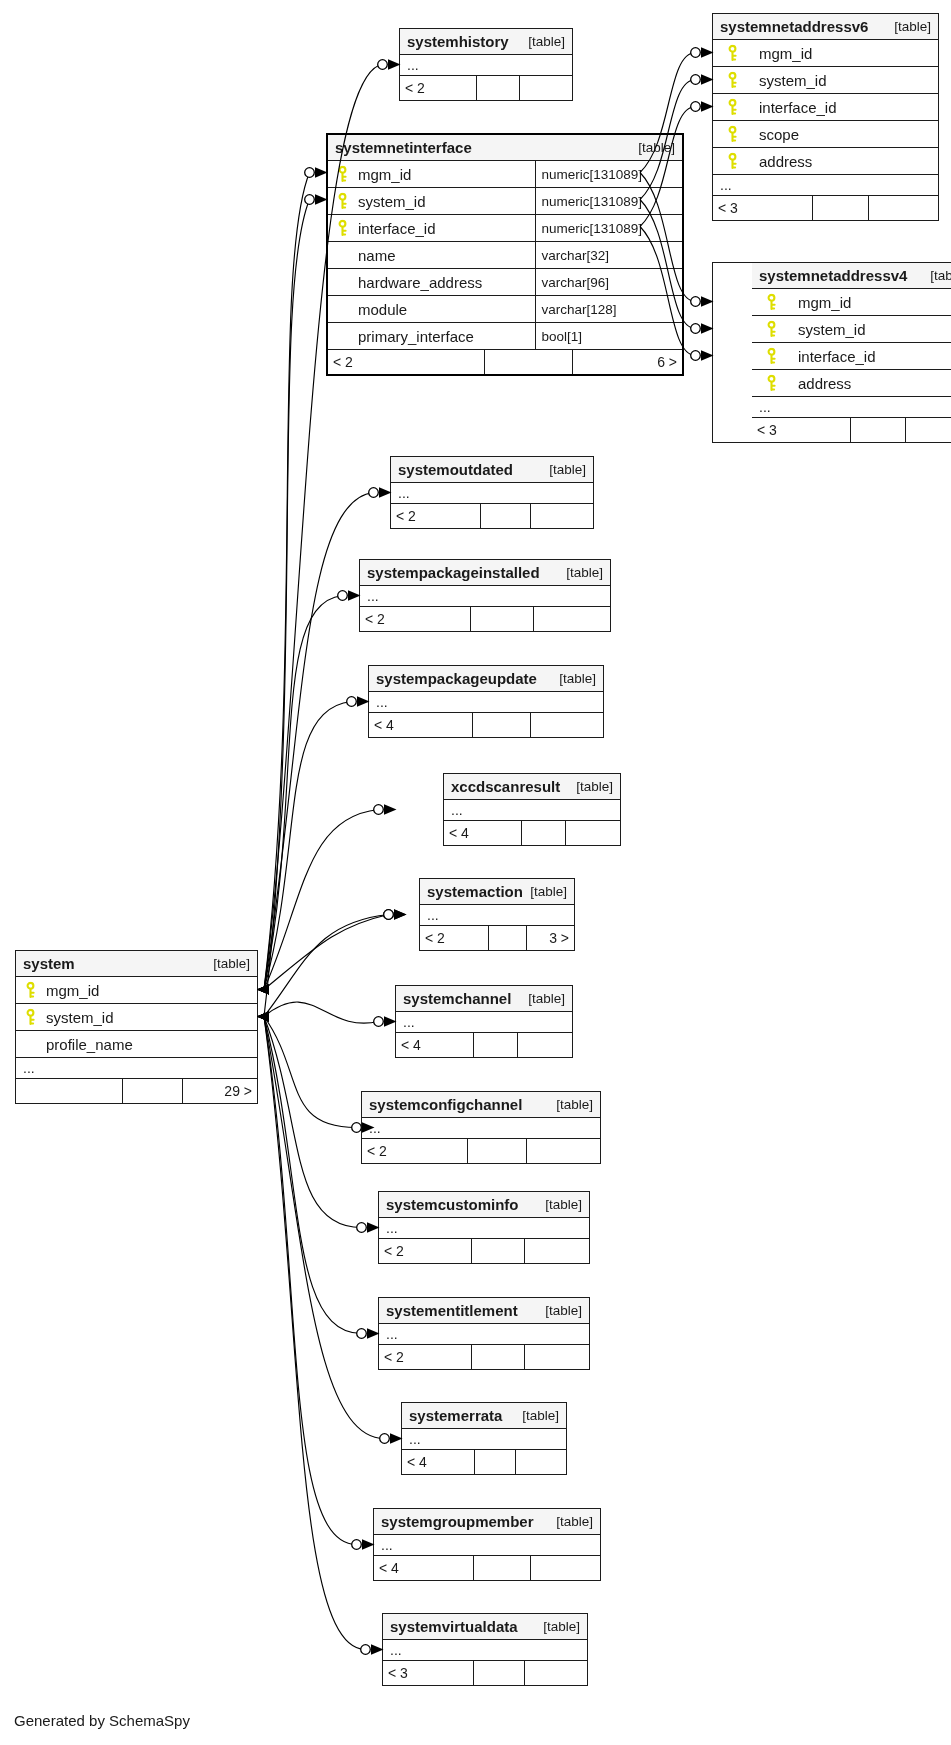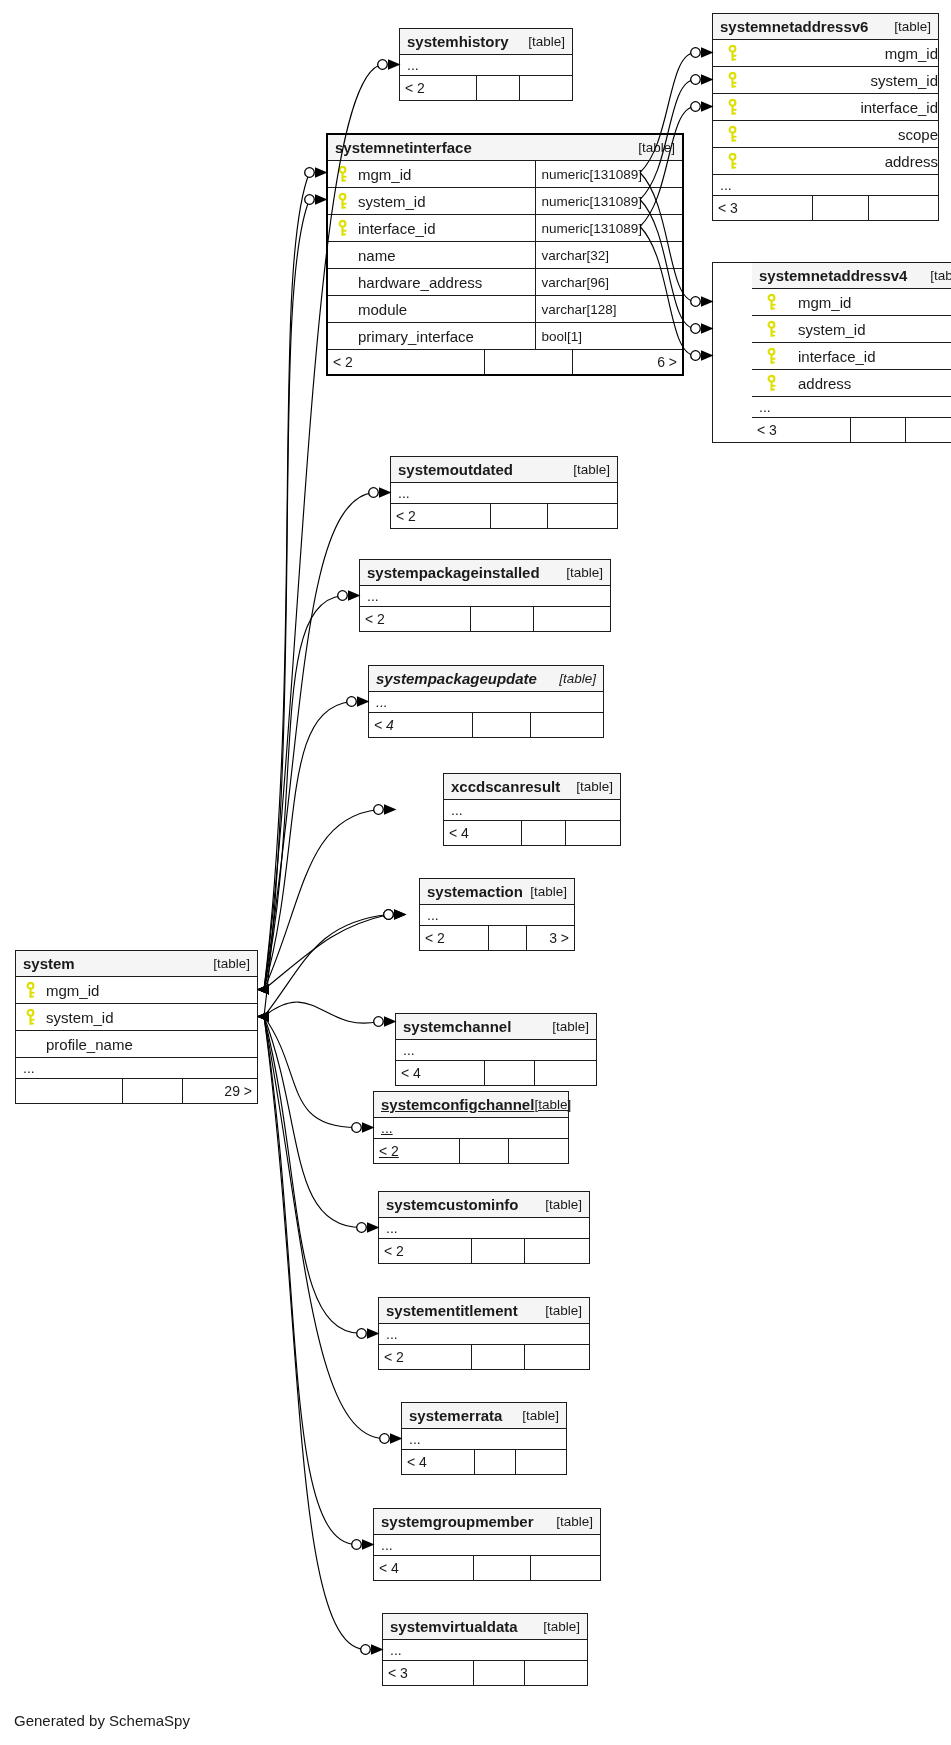--- a/index.html
+++ b/index.html
@@ -107,7 +107,7 @@
           <span class="fc r">6 &gt;</span>
         </div>
       </div>
-      <div class="tbl wide-pad" style="left: 712px; top: 13px; width: 227px; text-align: right;">
+      <div class="tbl wide-pad" style="left: 712px; top: 13px; width: 227px;">
         <div class="tbl-header">
           <span class="tbl-name">systemnetaddressv6</span>
           <span class="tbl-badge">[table]</span>

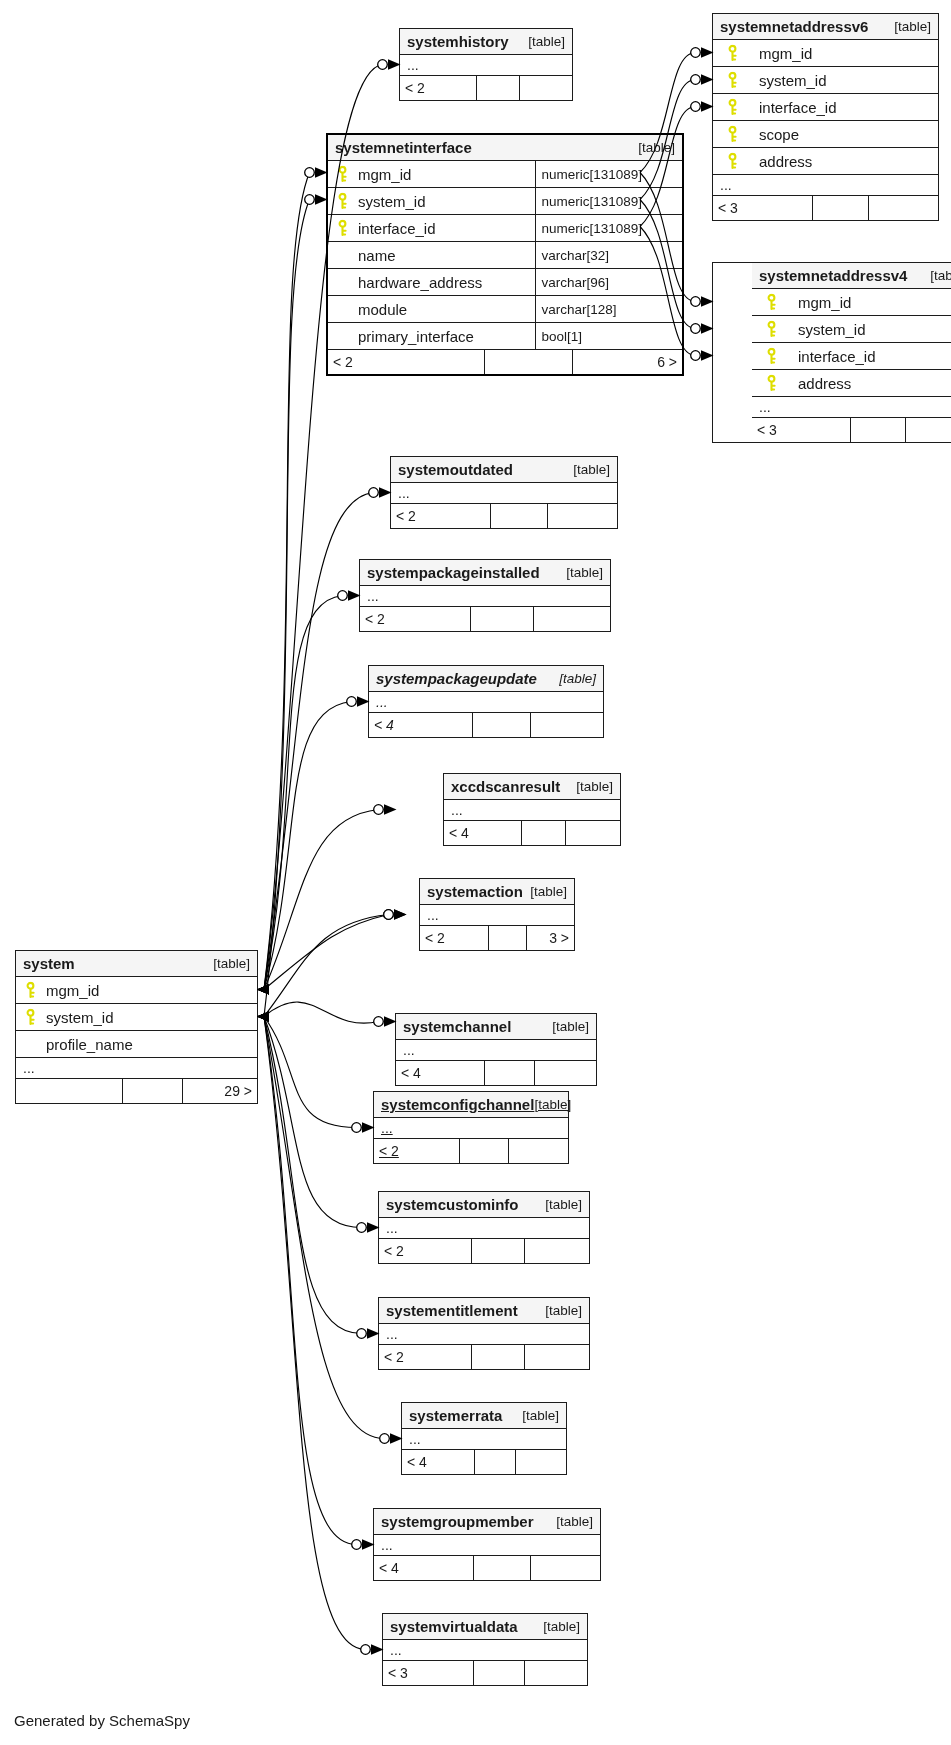--- a/index.html
+++ b/index.html
@@ -198,7 +198,7 @@
           <span class="fc r"></span>
         </div>
       </div>
-      <div class="tbl" style="left: 390px; top: 456px; width: 228px;">
+      <div class="tbl" style="left: 390px; top: 456px; width: 204px;">
         <div class="tbl-header">
           <span class="tbl-name">systemoutdated</span>
           <span class="tbl-badge">[table]</span>

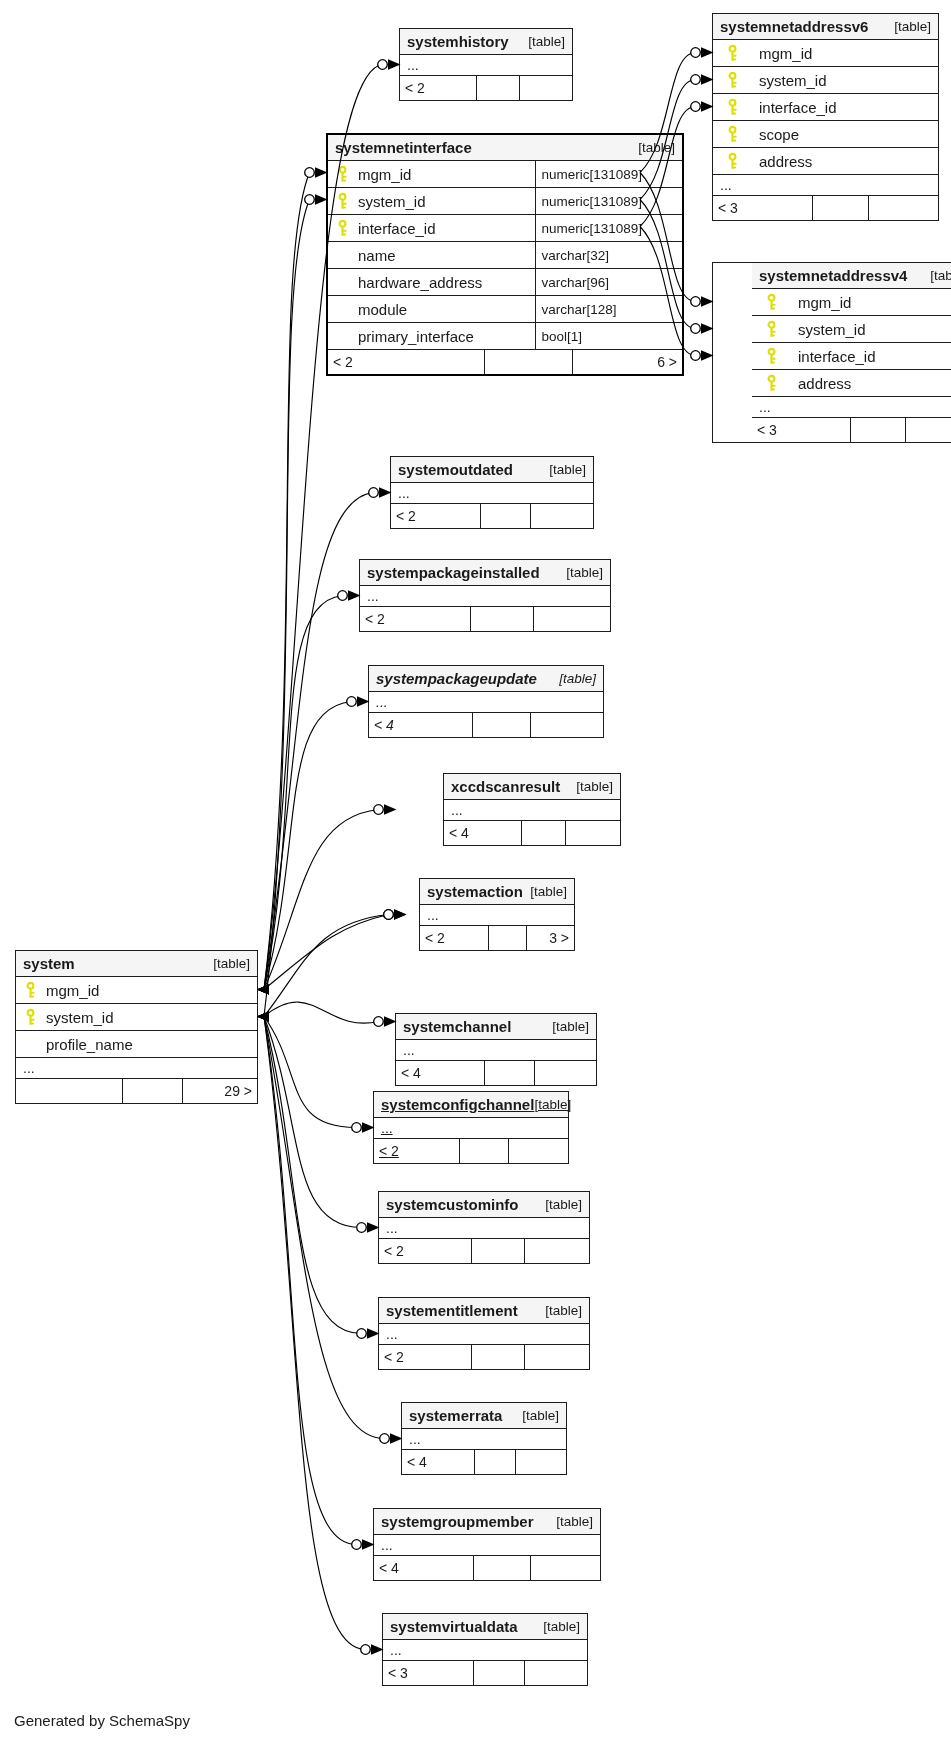--- a/index.html
+++ b/index.html
@@ -226,7 +226,7 @@
           <span class="fc r"></span>
         </div>
       </div>
-      <div class="tbl" style="left: 368px; top: 665px; width: 236px; font-style: italic;">
+      <div class="tbl" style="left: 368px; top: 665px; width: 236px;">
         <div class="tbl-header">
           <span class="tbl-name">systempackageupdate</span>
           <span class="tbl-badge">[table]</span>

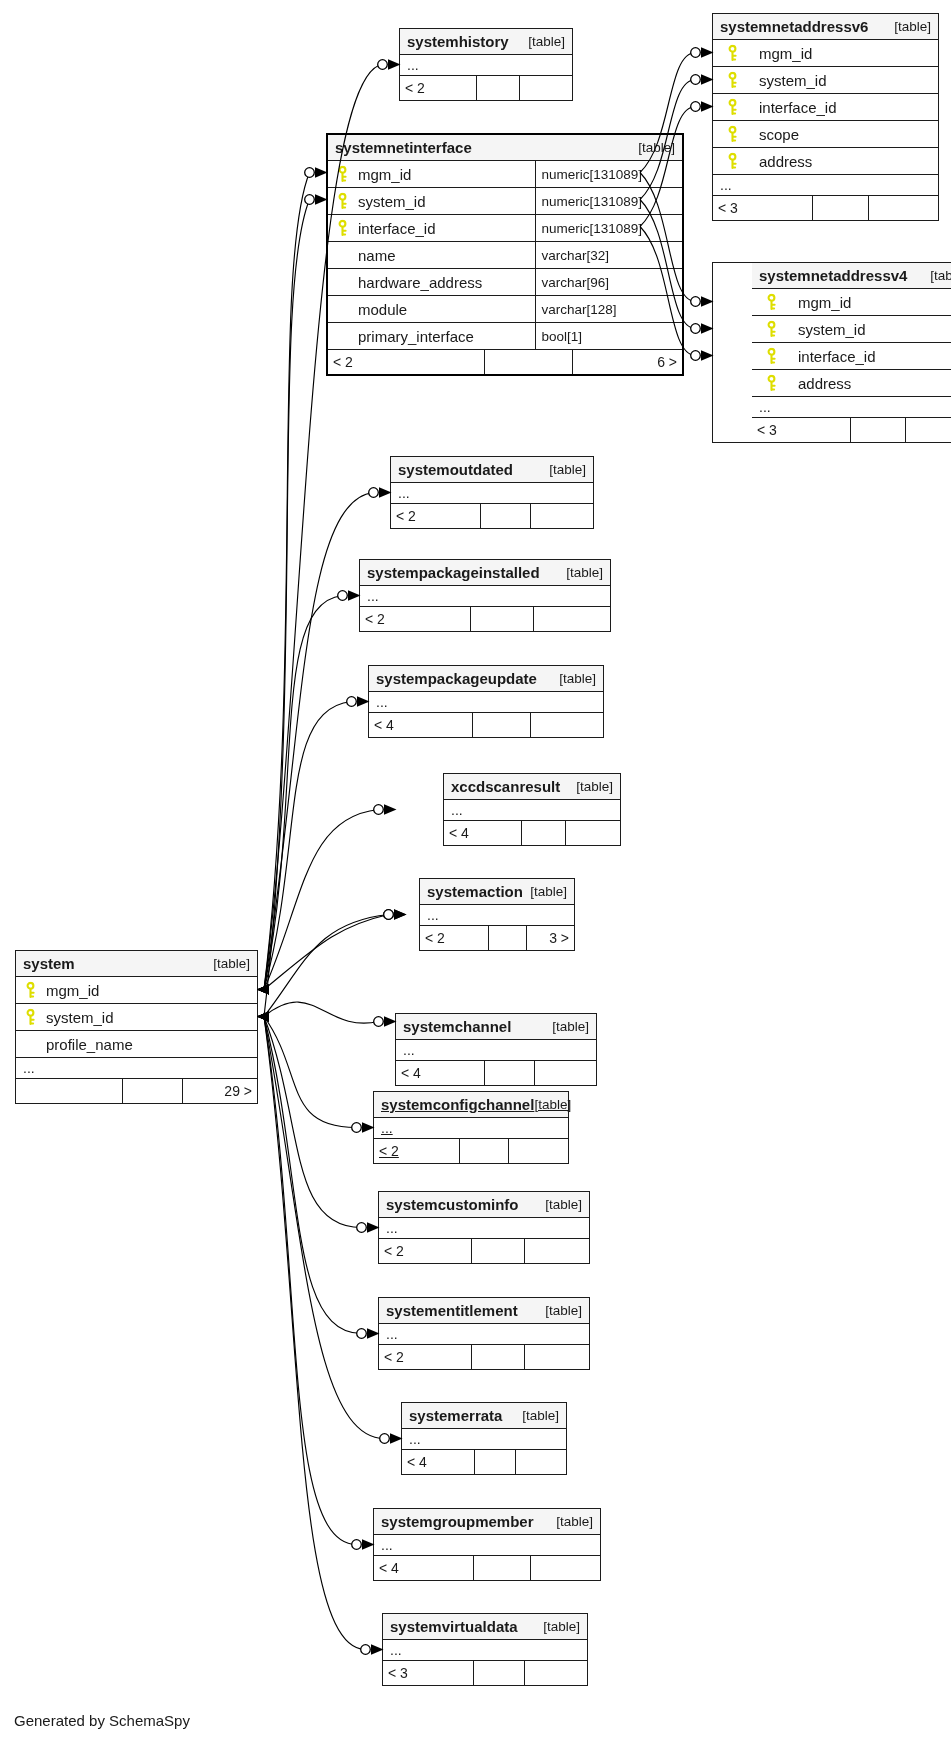--- a/index.html
+++ b/index.html
@@ -268,7 +268,7 @@
           <span class="fc r">3 &gt;</span>
         </div>
       </div>
-      <div class="tbl" style="left: 395px; top: 1013px; width: 202px;">
+      <div class="tbl" style="left: 395px; top: 985px; width: 178px;">
         <div class="tbl-header">
           <span class="tbl-name">systemchannel</span>
           <span class="tbl-badge">[table]</span>

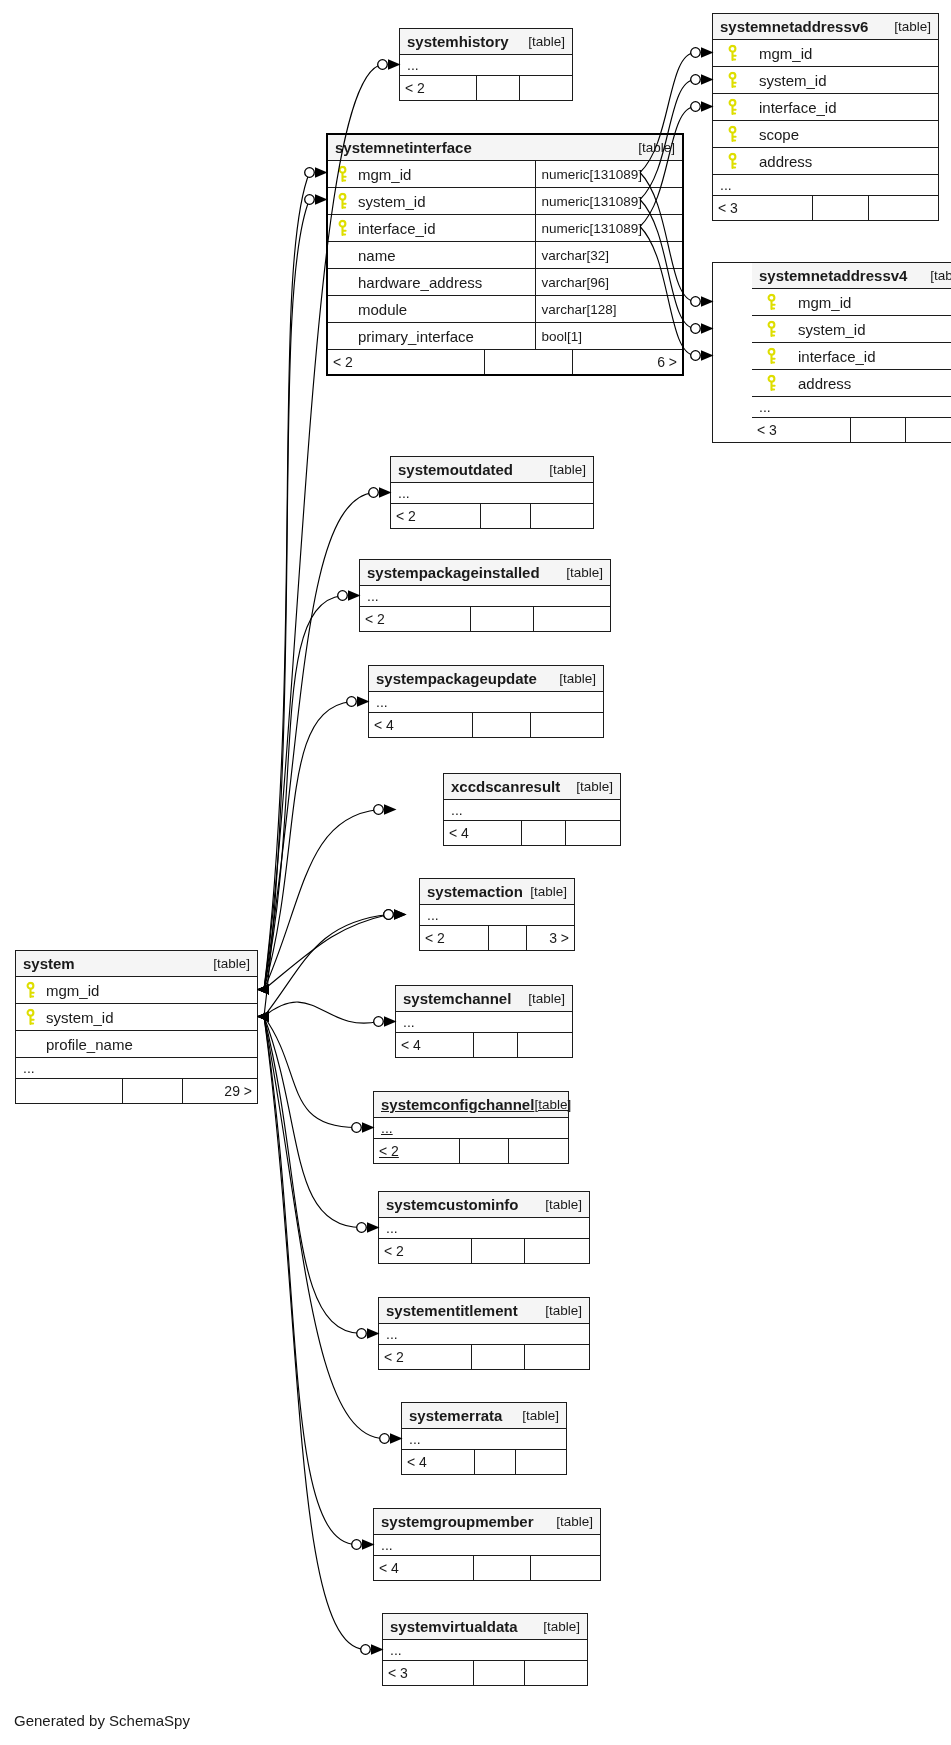--- a/index.html
+++ b/index.html
@@ -282,7 +282,7 @@
           <span class="fc r"></span>
         </div>
       </div>
-      <div class="tbl" style="left: 373px; top: 1091px; width: 196px; text-decoration: underline;">
+      <div class="tbl" style="left: 361px; top: 1091px; width: 240px;">
         <div class="tbl-header">
           <span class="tbl-name">systemconfigchannel</span>
           <span class="tbl-badge">[table]</span>

